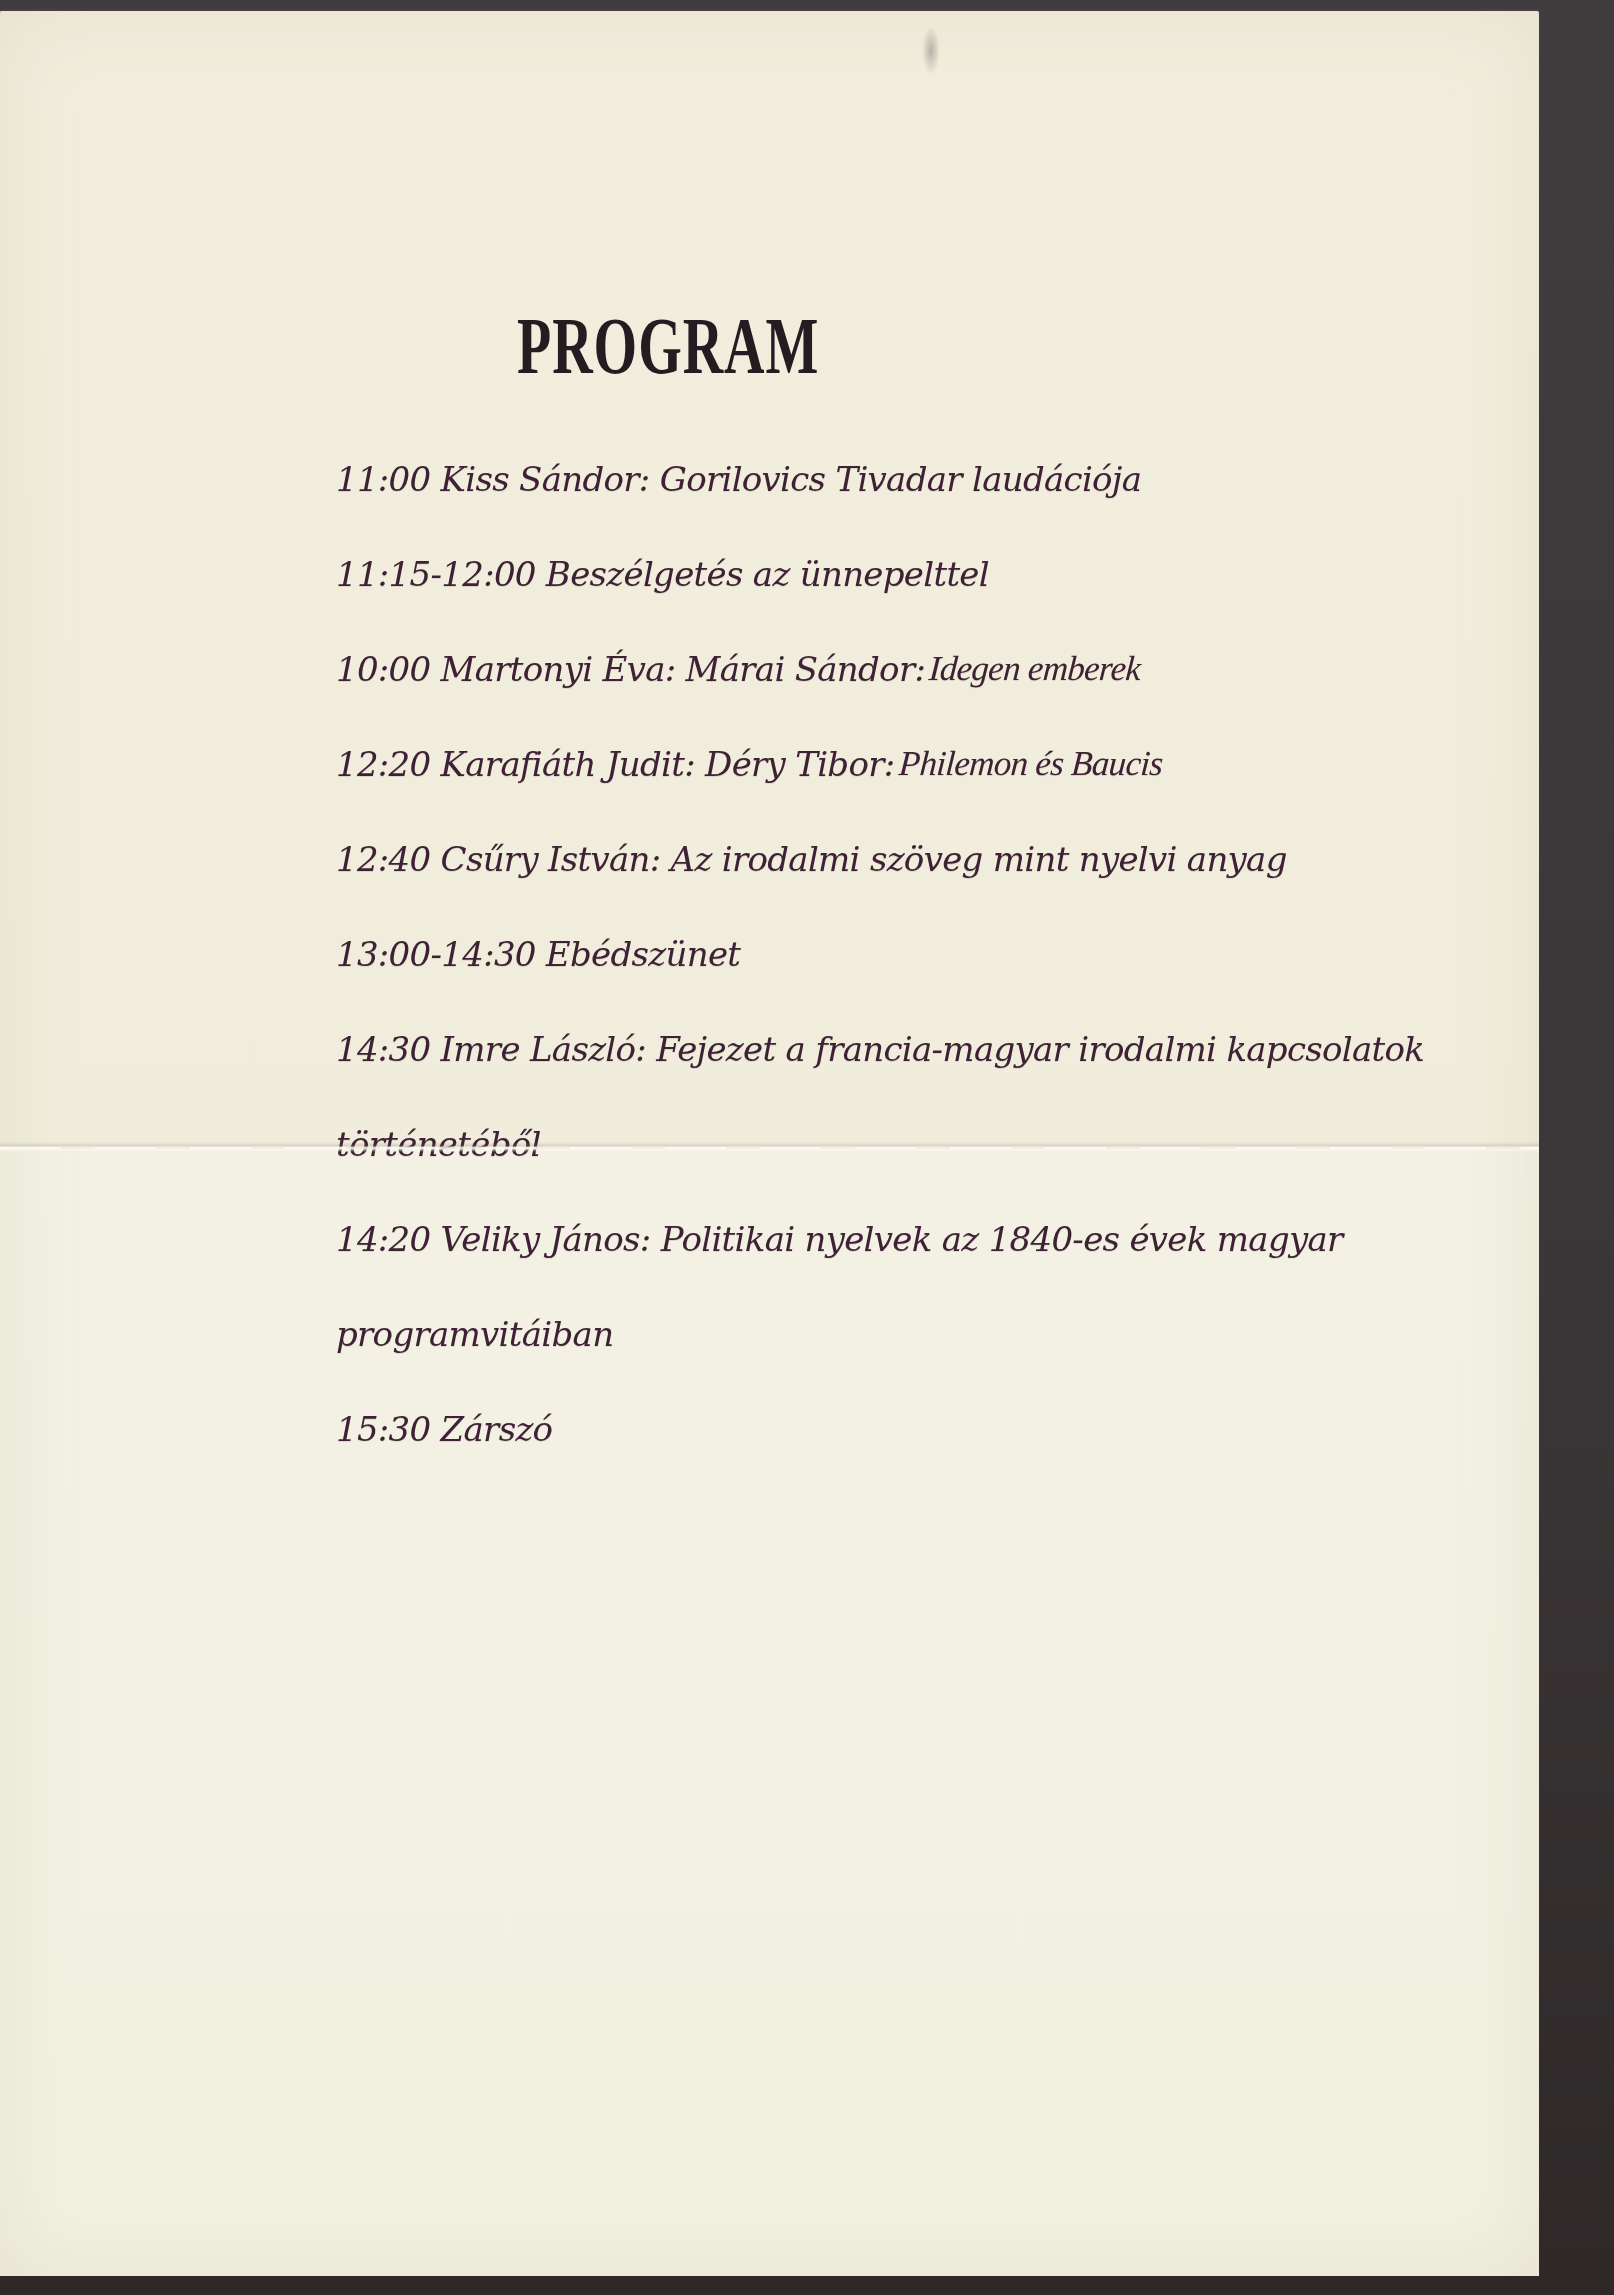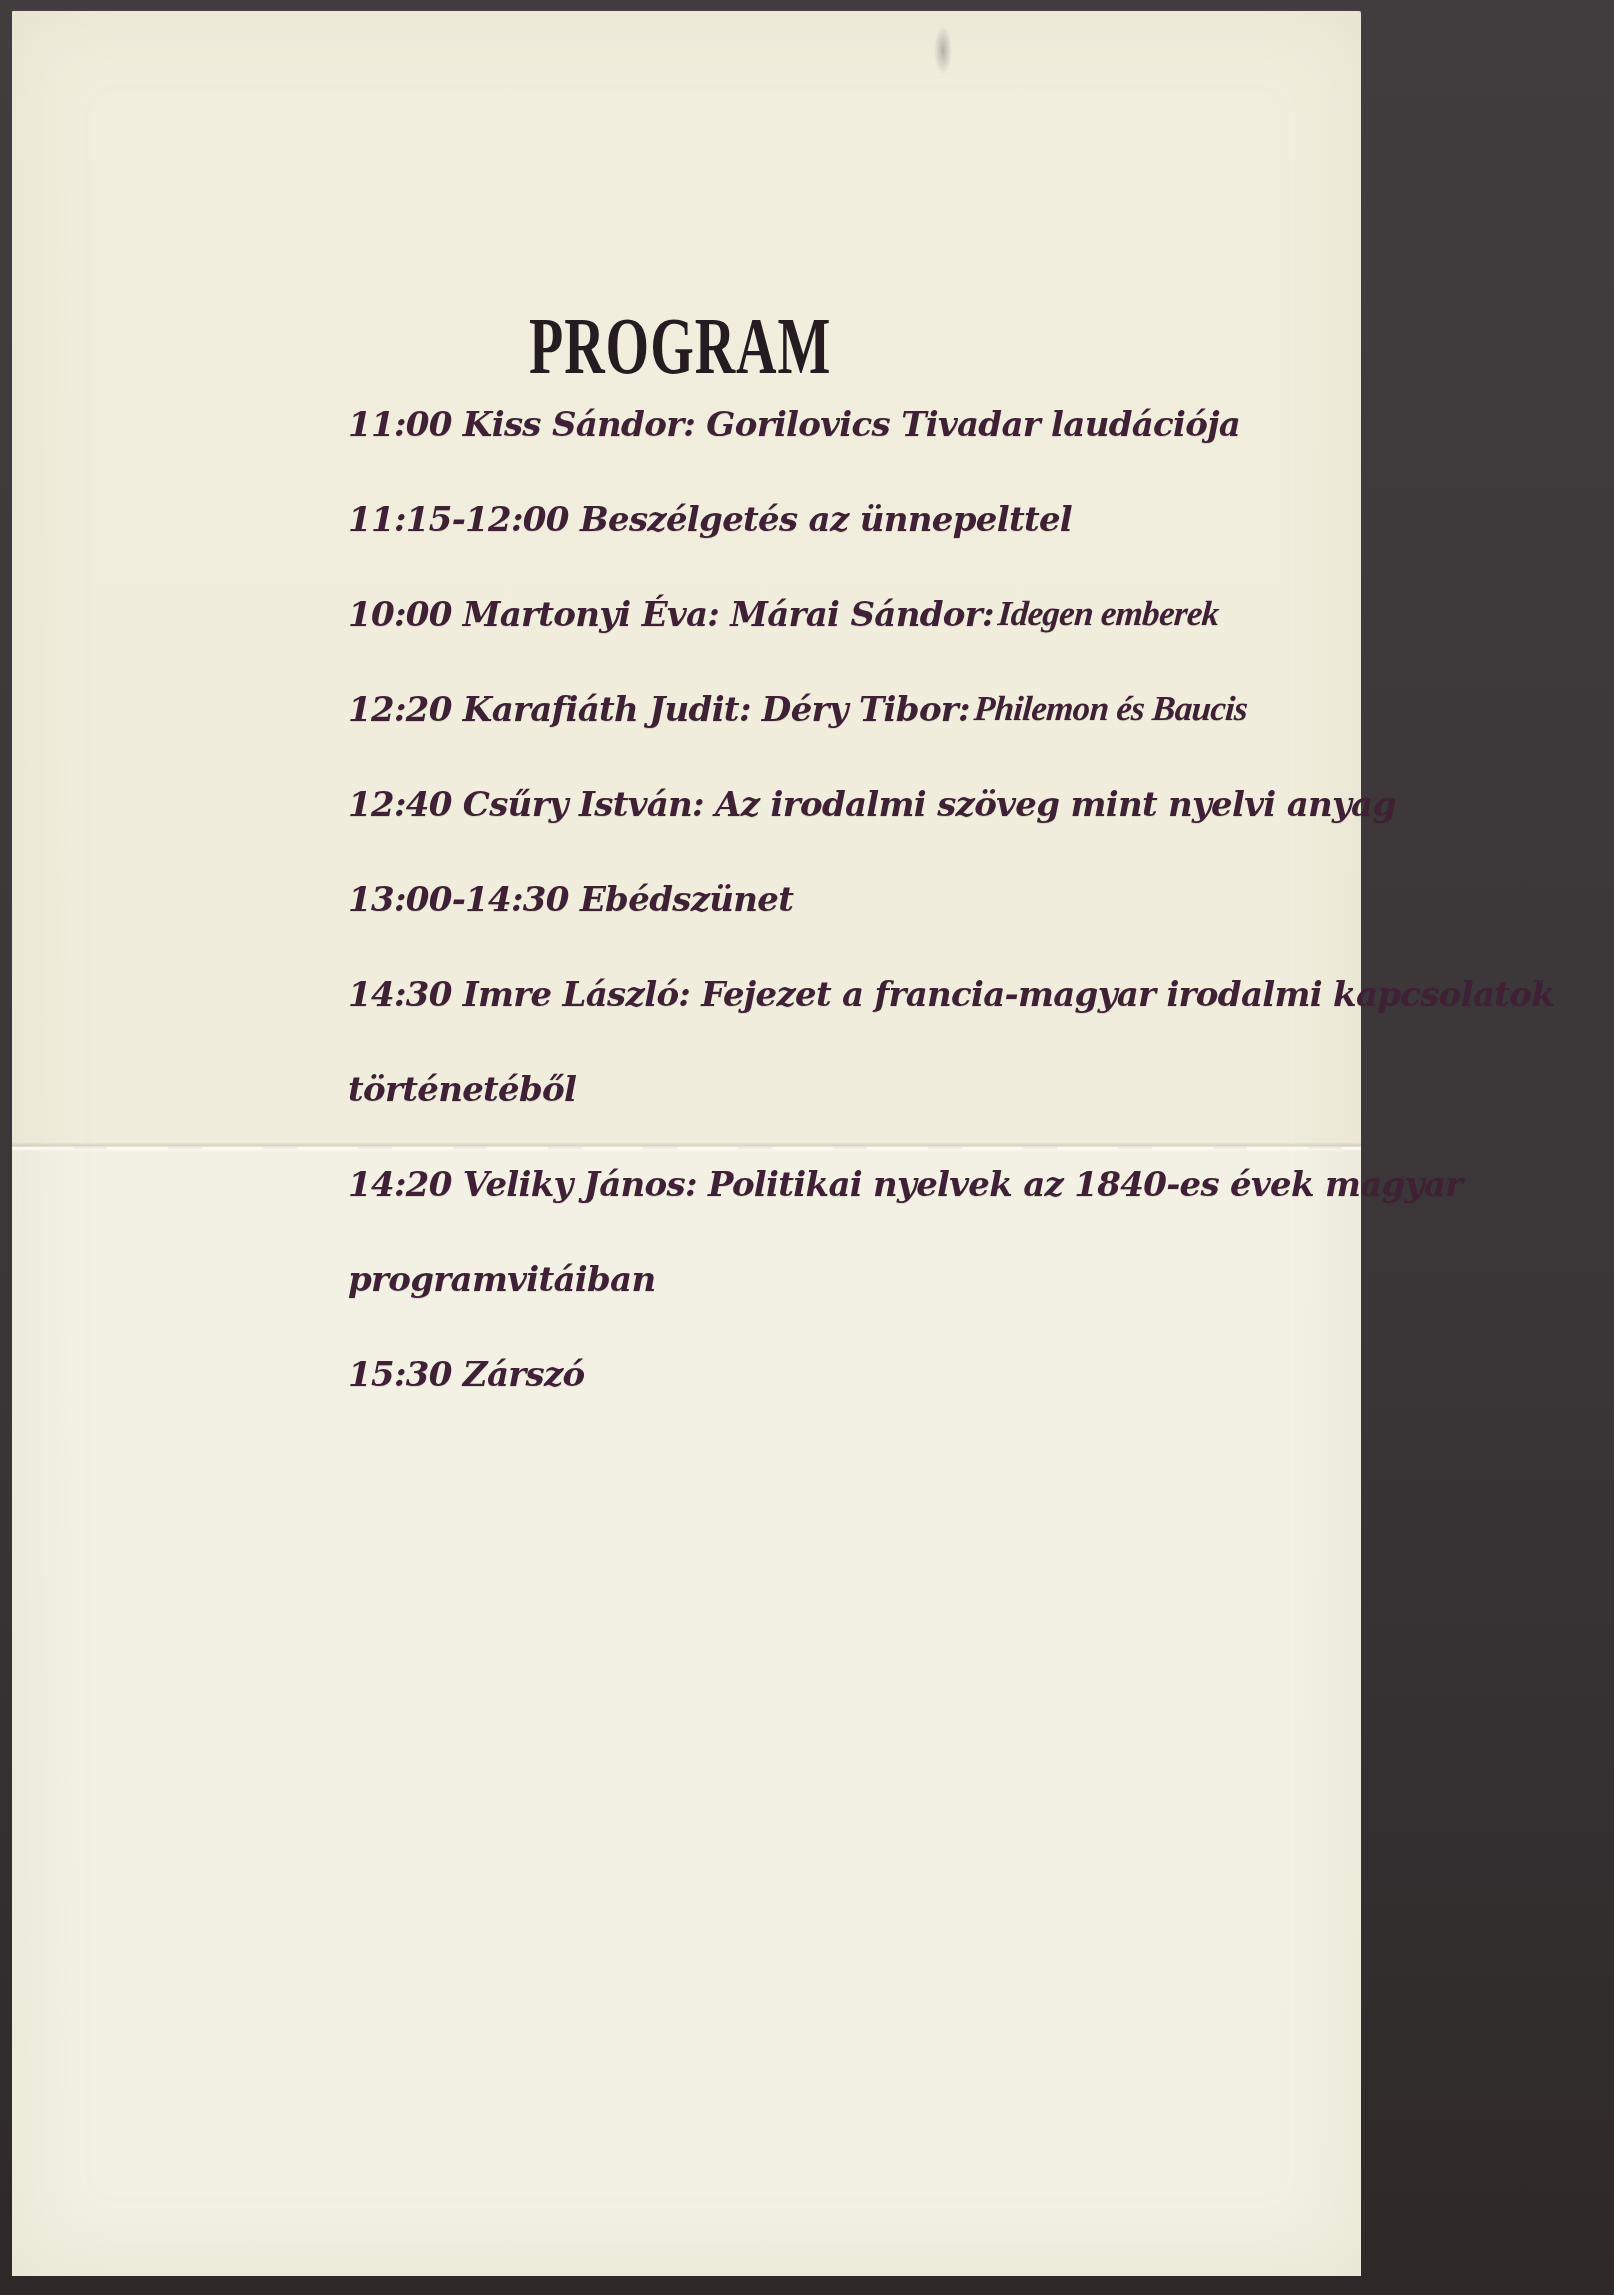--- a/index.html
+++ b/index.html
@@ -16,7 +16,7 @@
     overflow:hidden;
   }
   .paper{
-    position:absolute; left:12px; top:11px; width:1349px; height:2265px;
+    position:absolute; left:0; top:11px; width:1539px; height:2265px;
     background:linear-gradient(180deg,
       var(--paper,#f1eedd) 0%, #f0eddc 49.9%,
       var(--paper-lower,#f3f1e4) 50.3%, #f2f0e1 100%);

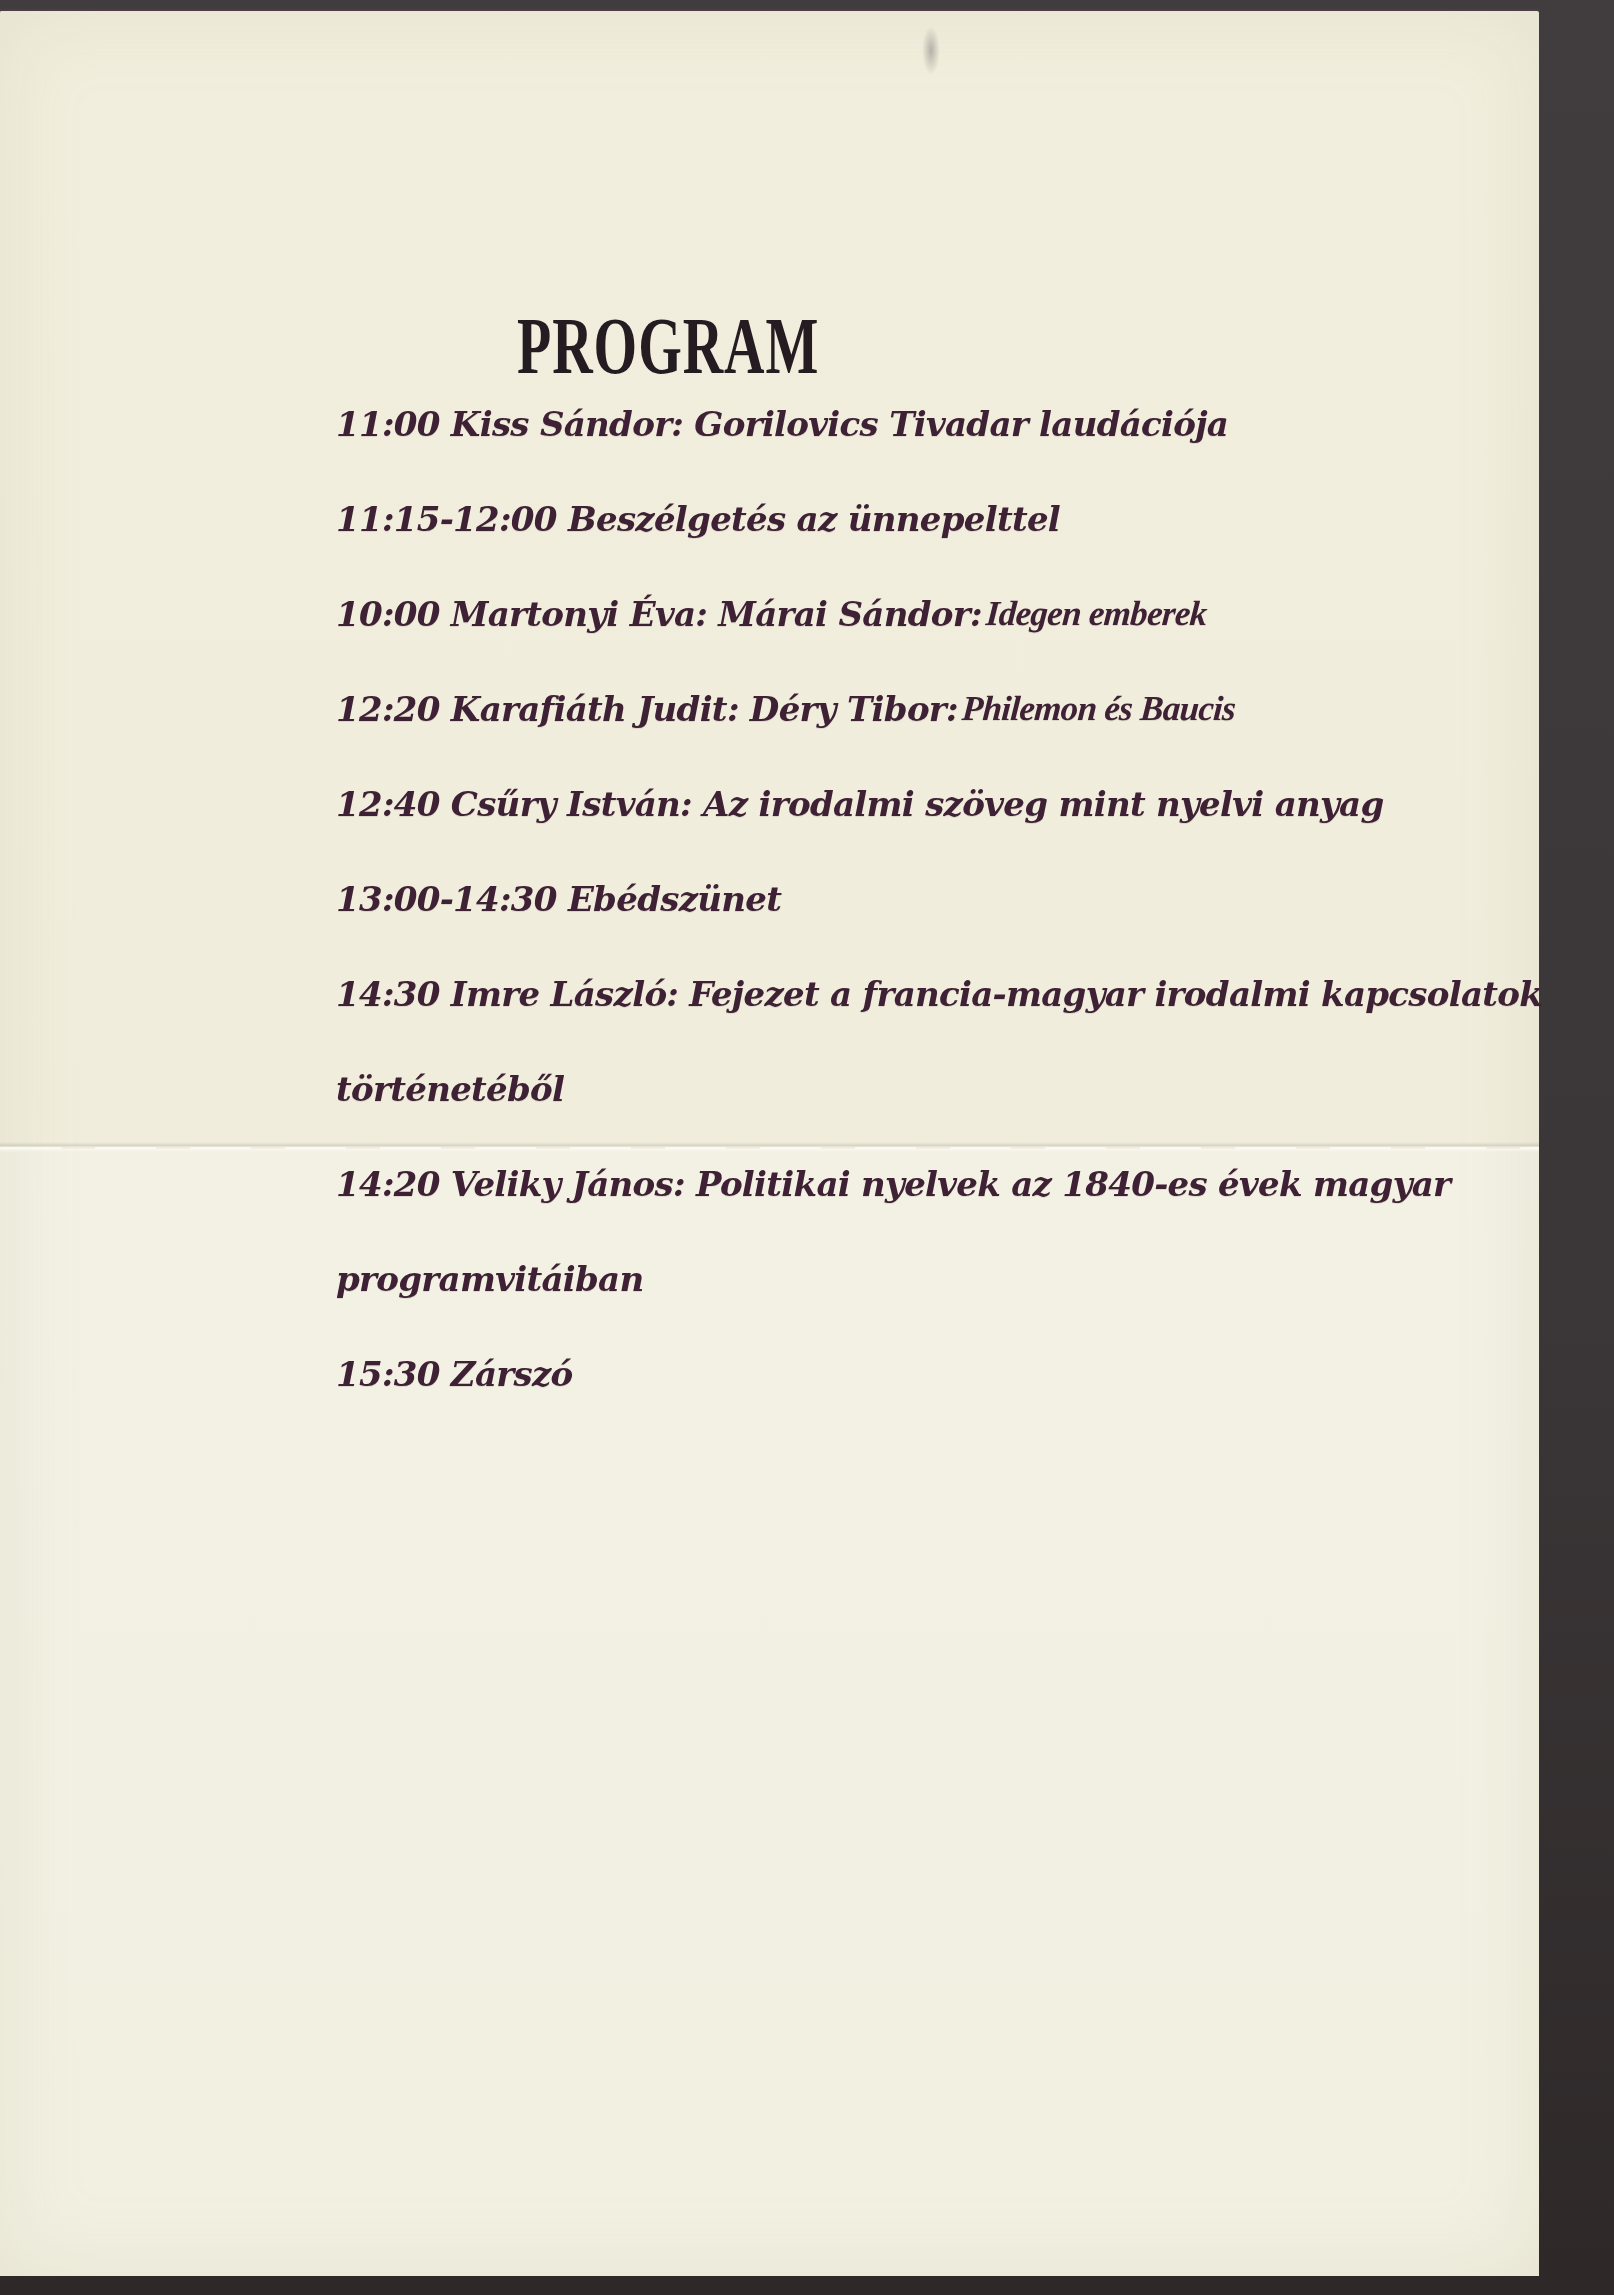--- a/index.html
+++ b/index.html
@@ -39,12 +39,11 @@
     position:absolute; left:336px; top:393px; width:1200px;
   }
   .line{
-    height:95px; display:flex; align-items:flex-start;
+    height:95px; display:flex; align-items:flex-end;
     white-space:nowrap;
     font-style:italic; font-size:34px; letter-spacing:-0.7px;
     color:var(--ink,#3e2134);
     text-shadow:0 0.7px 0 rgba(62,33,52,.12);
-    font-weight:bold;
   }
   .work-title{
     font-family:"Liberation Serif", serif;

